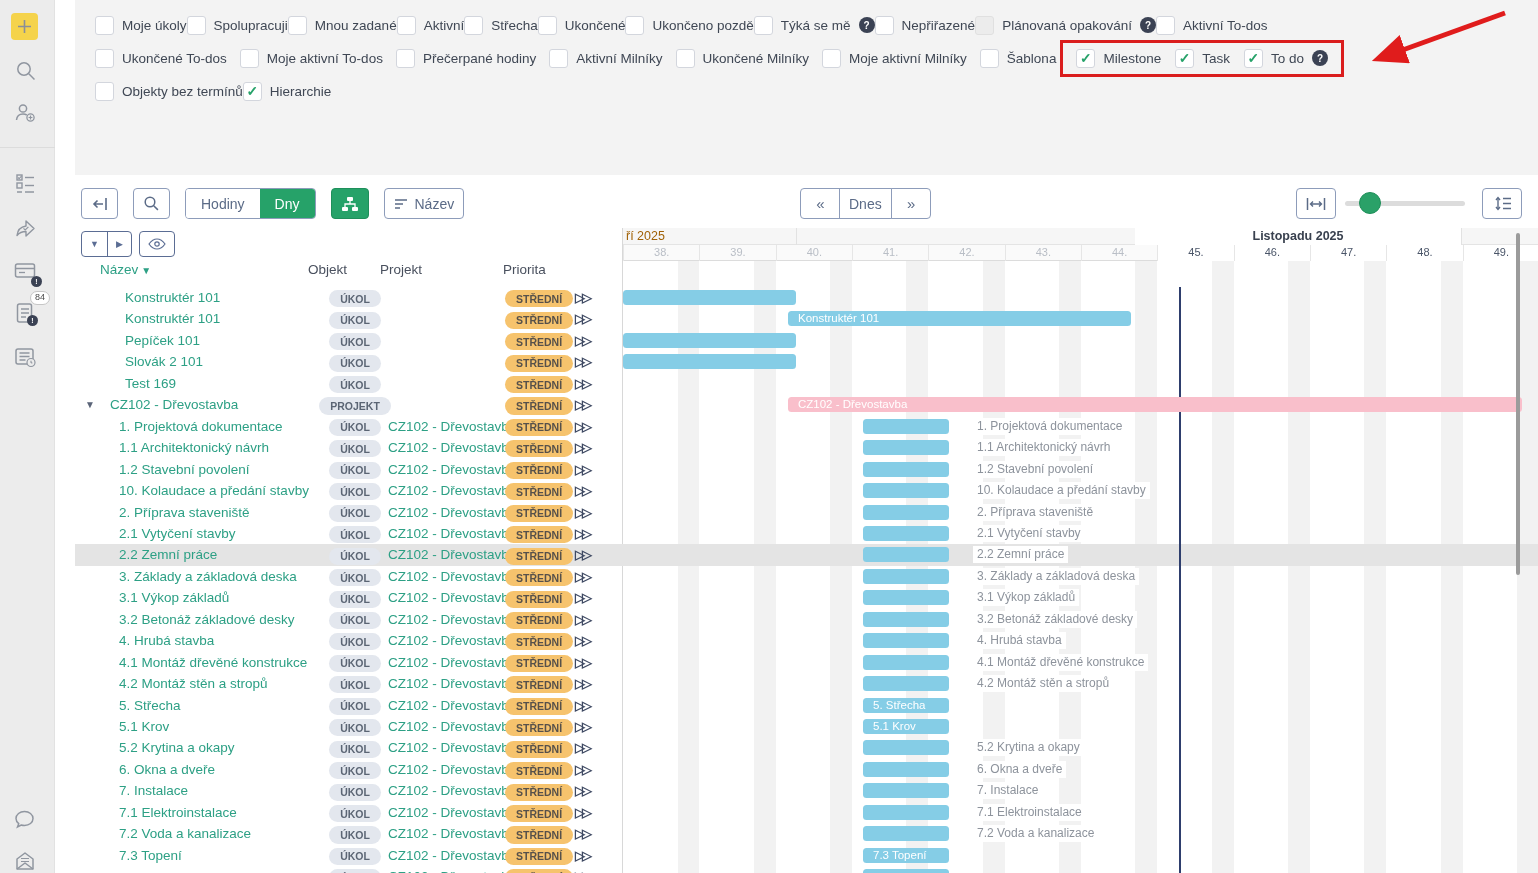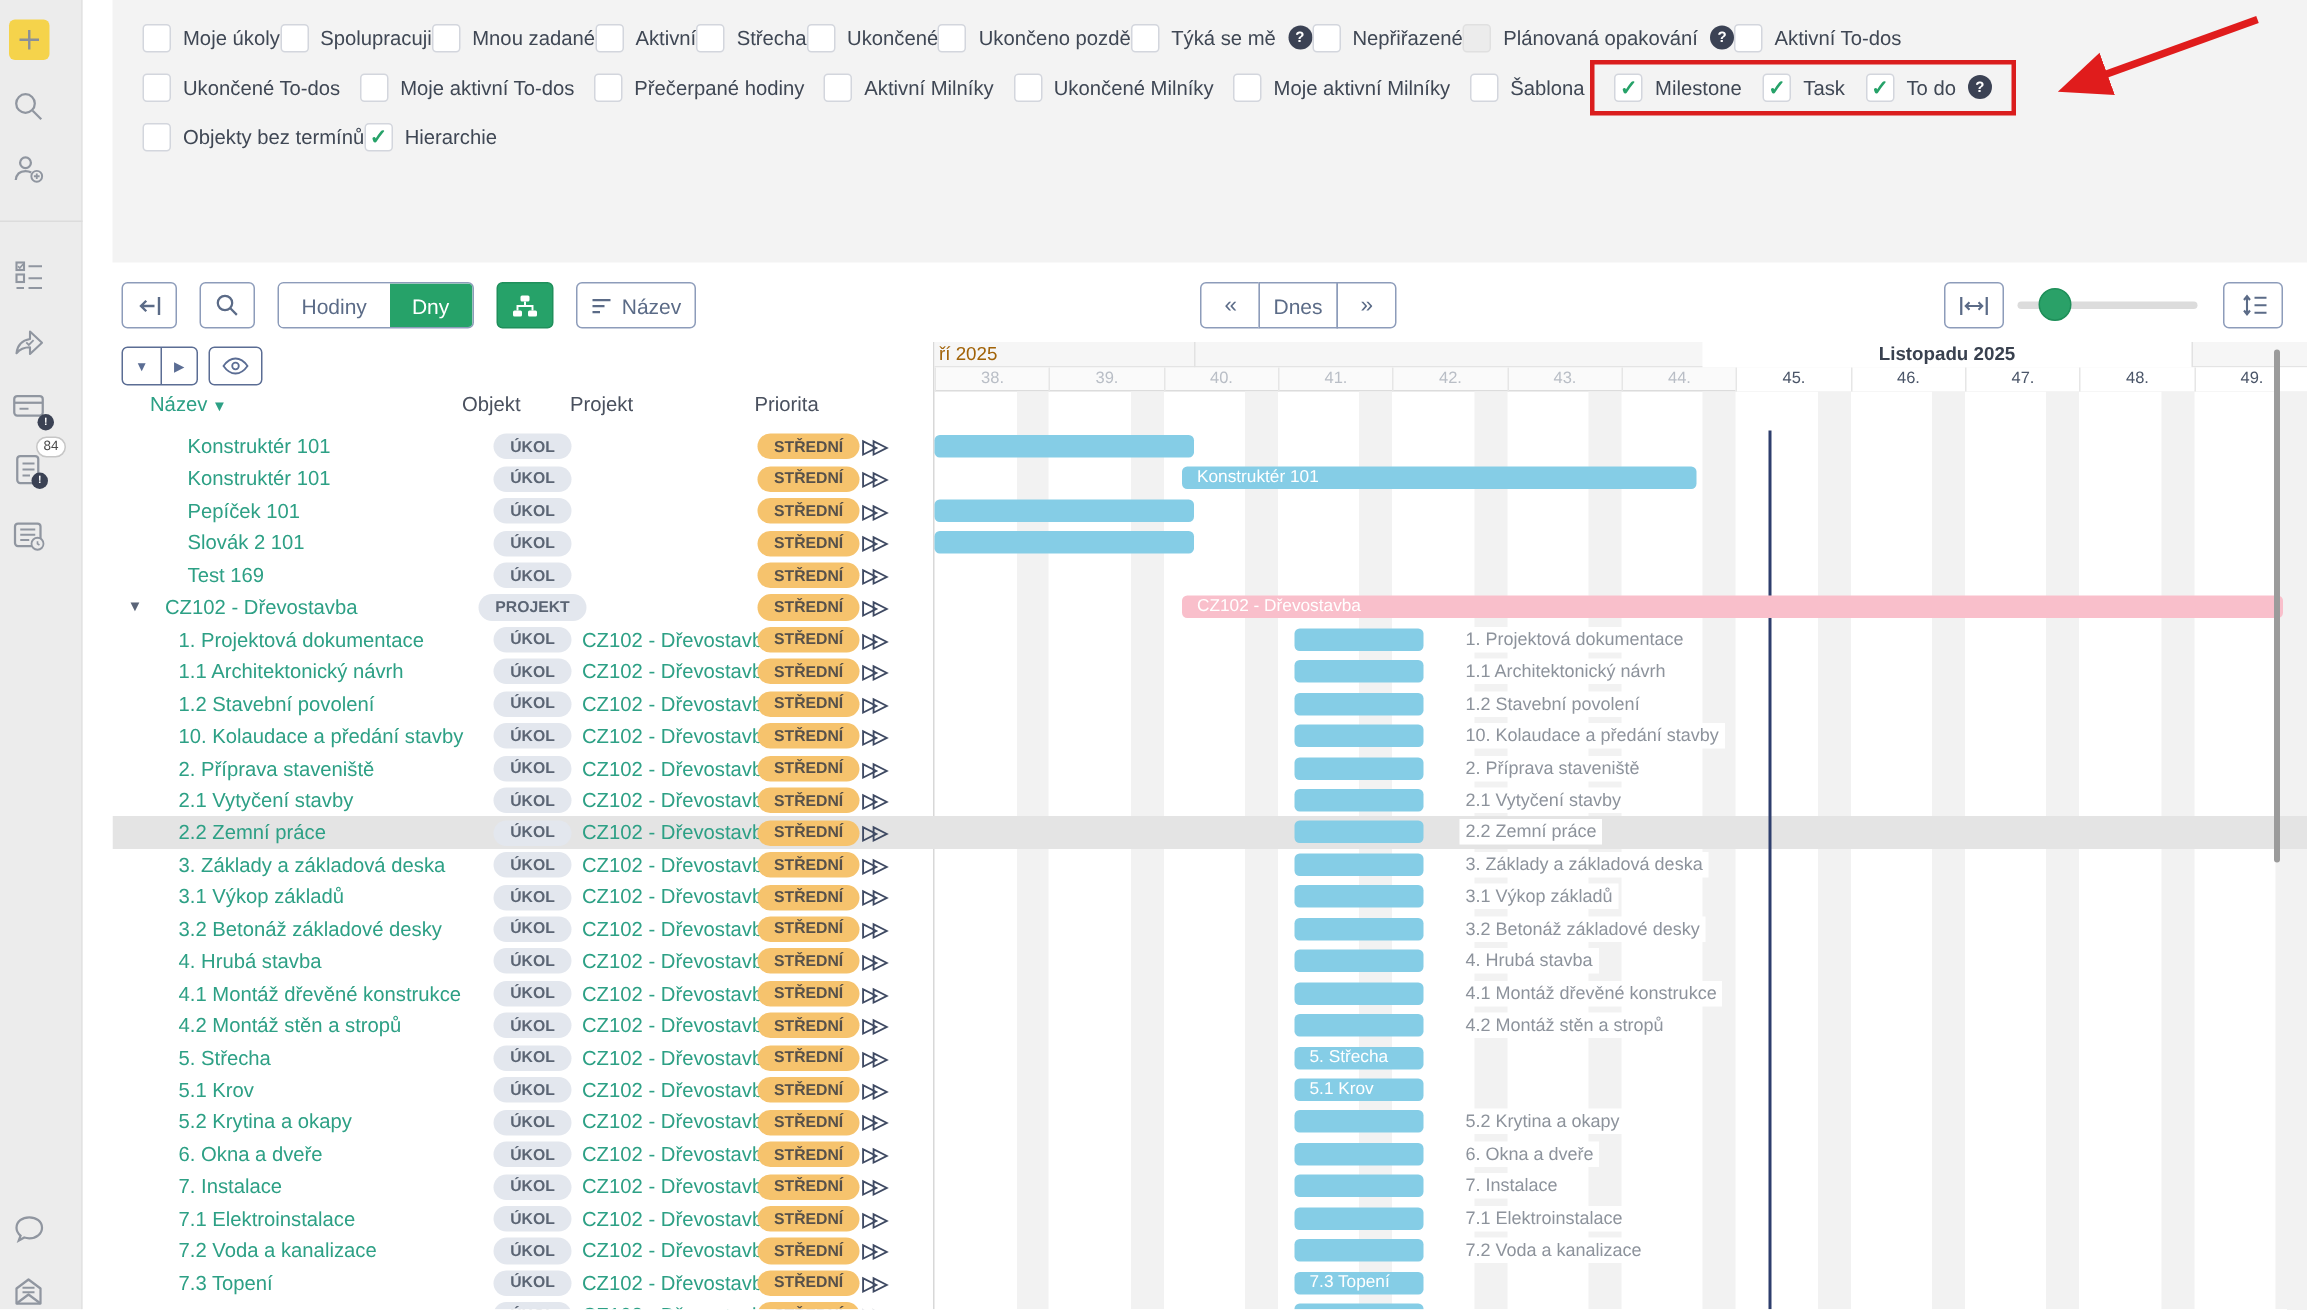--- a/index.html
+++ b/index.html
@@ -9,7 +9,7 @@
 
   
   .sidebar{position:absolute;left:0;top:0;width:55px;height:100%;background:#ececec;border-right:1px solid #e2e2e2}
-  .sb-icon{position:absolute;left:0;width:38px;display:flex;justify-content:center;align-items:center}
+  .sb-icon{position:absolute;left:0;width:38px;display:flex;justify-content:flex-end;align-items:center}
   .sb-divider{position:absolute;left:0;top:147px;width:55px;height:1px;background:#dcdcdc}
   .add-btn{width:27px;height:27px;background:#f5d34b;border-radius:4px;display:flex;align-items:center;justify-content:center}
   .sb-wrap{position:relative;display:flex;align-items:center;justify-content:center}

